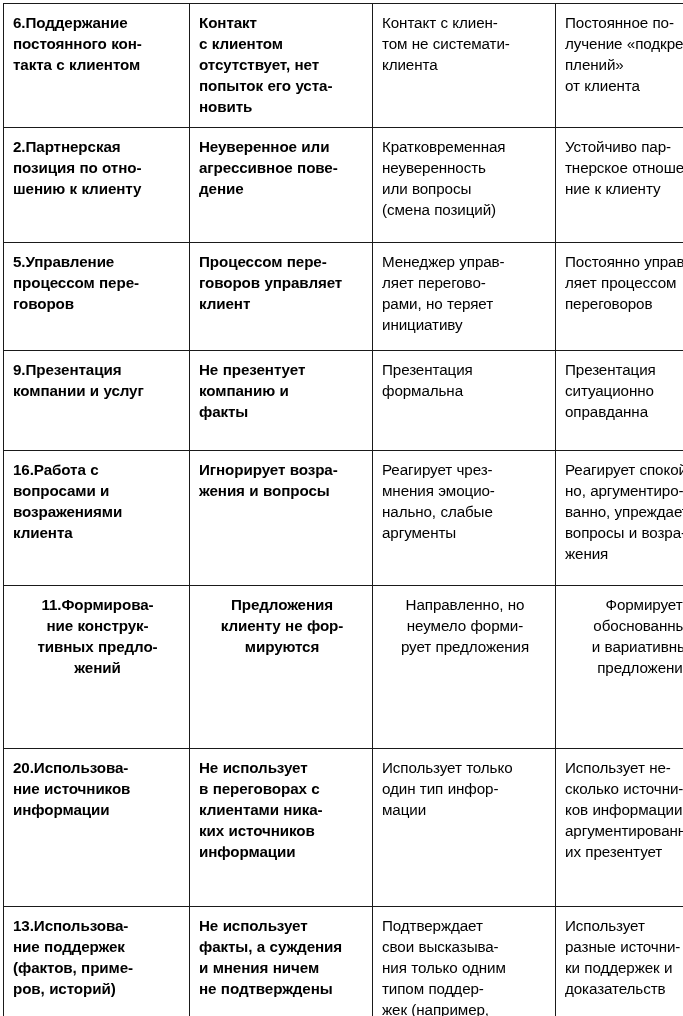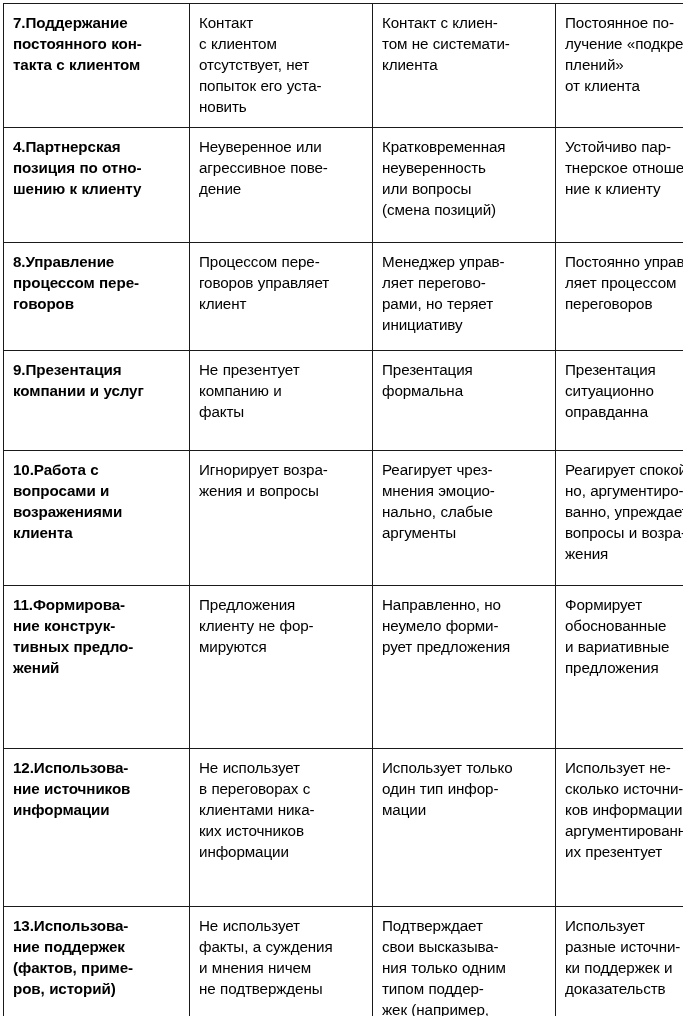--- a/index.html
+++ b/index.html
@@ -74,7 +74,7 @@
   <table class="criteria-table">
     <tbody>
       <tr class="r6">
-        <td class="col-criterion">7.Поддержание
+        <td class="col-criterion">6.Поддержание
 постоянного кон-
 такта с клиентом</td>
         <td class="col-level">Контакт

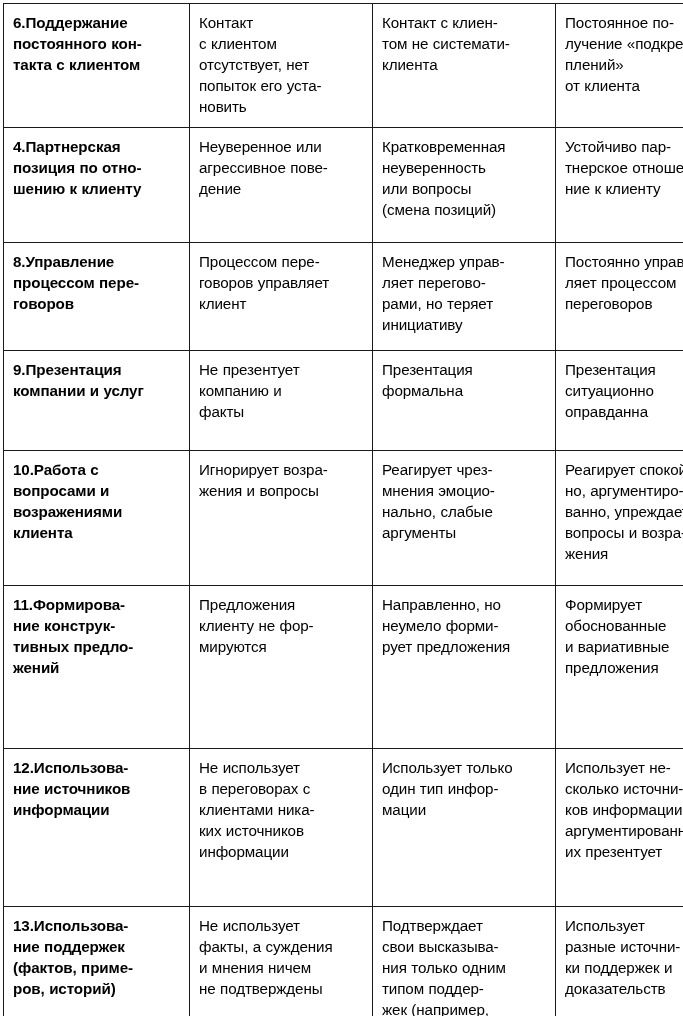--- a/index.html
+++ b/index.html
@@ -50,6 +50,7 @@
   }
   td.col-level {
     width: 166px;
+    font-weight: bold;
   }
   td.col-level-2 {
     width: 166px;

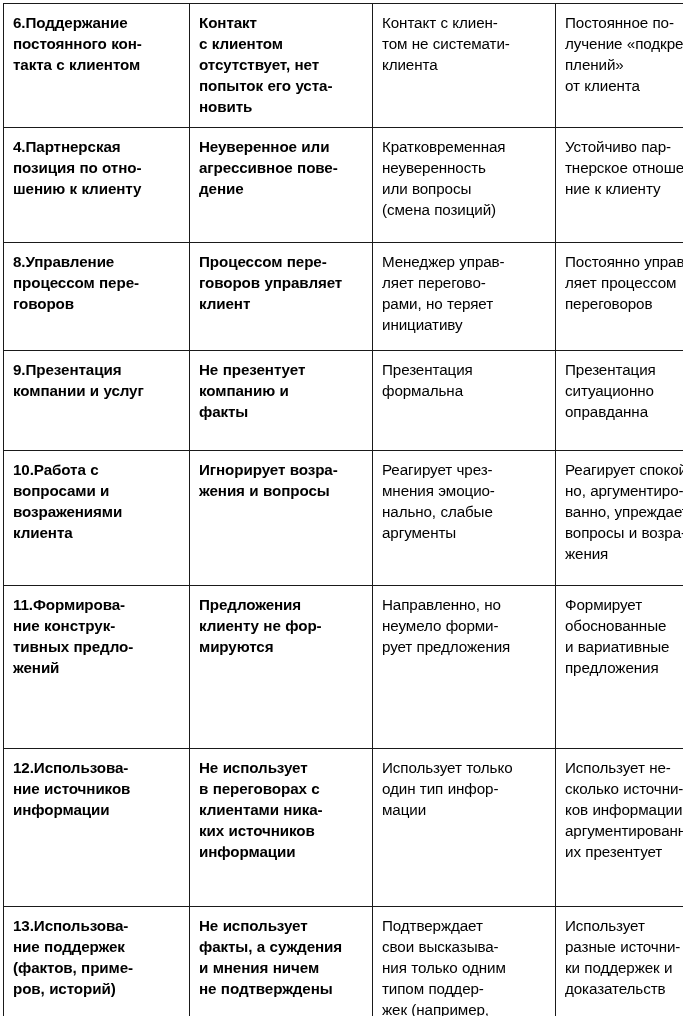--- a/index.html
+++ b/index.html
@@ -92,7 +92,7 @@
  от клиента</td>
       </tr>
       <tr class="r7">
-        <td class="col-criterion">4.Партнерская
+        <td class="col-criterion">2.Партнерская
 позиция по отно-
 шению к клиенту</td>
         <td class="col-level">Неуверенное или

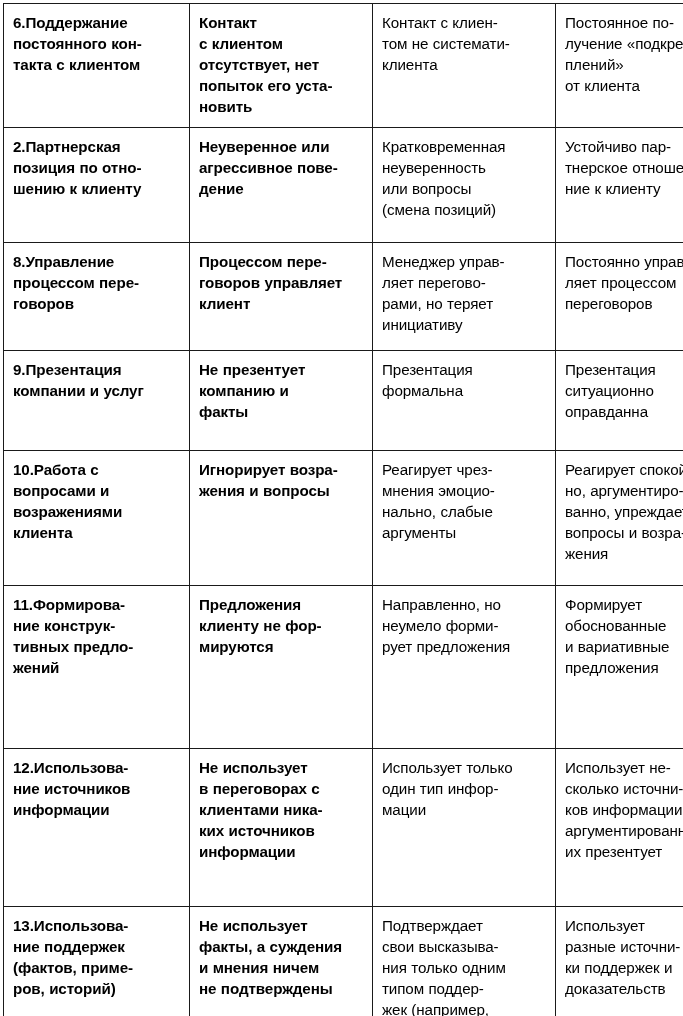--- a/index.html
+++ b/index.html
@@ -107,7 +107,7 @@
 ние к клиенту</td>
       </tr>
       <tr class="r8">
-        <td class="col-criterion">8.Управление
+        <td class="col-criterion">5.Управление
 процессом пере-
 говоров</td>
         <td class="col-level">Процессом пере-

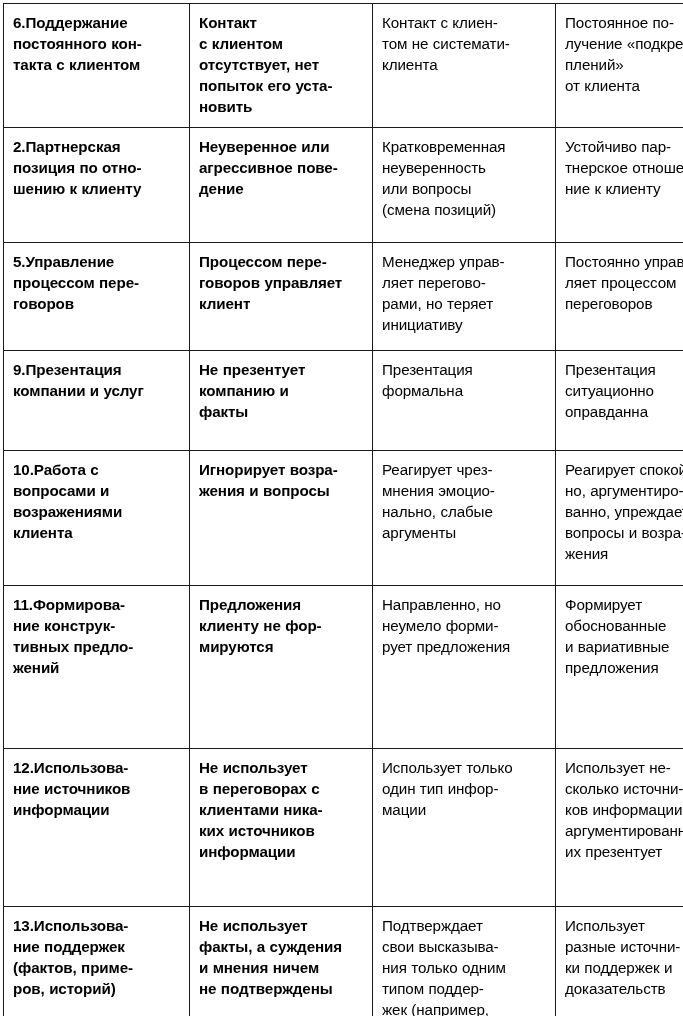--- a/index.html
+++ b/index.html
@@ -134,7 +134,7 @@
 оправданна</td>
       </tr>
       <tr class="r10">
-        <td class="col-criterion">10.Работа с
+        <td class="col-criterion">16.Работа с
 вопросами и
 возражениями
 клиента</td>

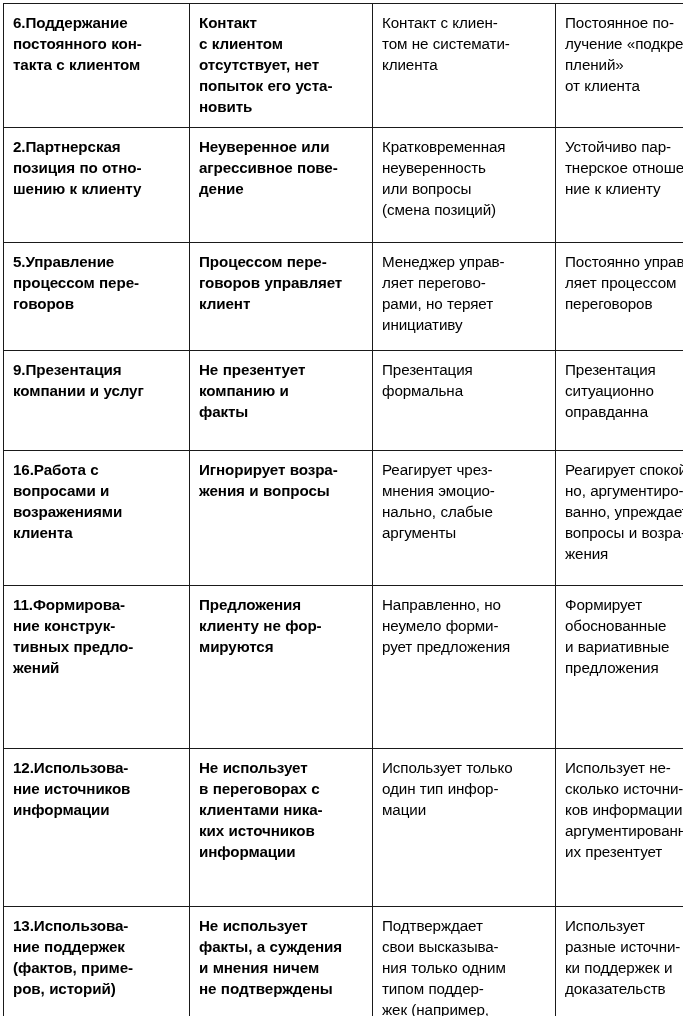--- a/index.html
+++ b/index.html
@@ -64,7 +64,7 @@
   tr.r8  td { height: 93px; }
   tr.r9  td { height: 85px; margin-top: 33px; }
   tr.r10 td { height: 120px; }
-  tr.r11 td { height: 148px; }
+  tr.r11 td { height: 148px; text-align: center; }
   tr.r12 td { height: 143px; }
   tr.r13 td { height: 174px; }
 </style>

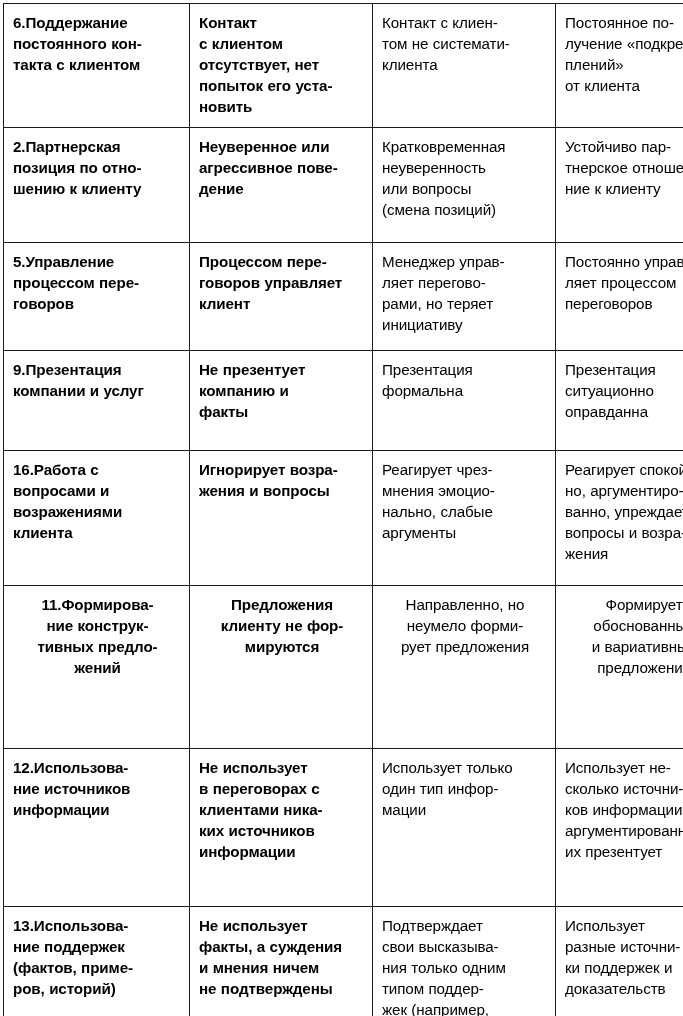--- a/index.html
+++ b/index.html
@@ -167,7 +167,7 @@
 предложения</td>
       </tr>
       <tr class="r12">
-        <td class="col-criterion">12.Использова-
+        <td class="col-criterion">20.Использова-
 ние источников
 информации</td>
         <td class="col-level">Не использует

